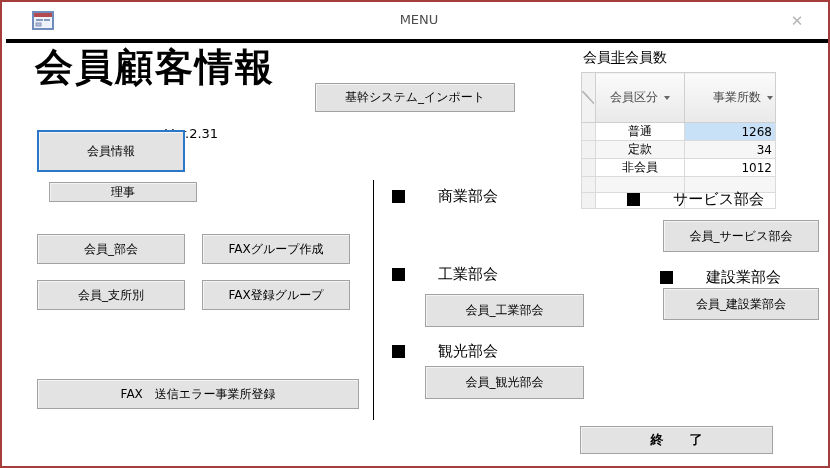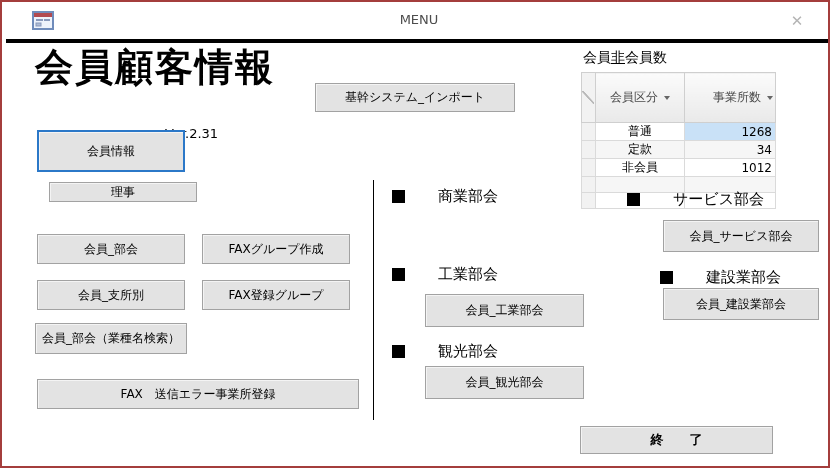--- a/index.html
+++ b/index.html
@@ -126,7 +126,6 @@
   <button class="btn" style="left:200px;top:232px;width:148px;height:30px;">FAXグループ作成</button>
   <button class="btn" style="left:35px;top:278px;width:148px;height:30px;">会員_支所別</button>
   <button class="btn" style="left:200px;top:278px;width:148px;height:30px;">FAX登録グループ</button>
-  <button class="btn" style="left:33px;top:321px;width:152px;height:31px;">会員_部会（業種名検索）</button>
   <button class="btn" style="left:35px;top:377px;width:322px;height:30px;">FAX　送信エラー事業所登録</button>
 
   <div class="divider"></div>

